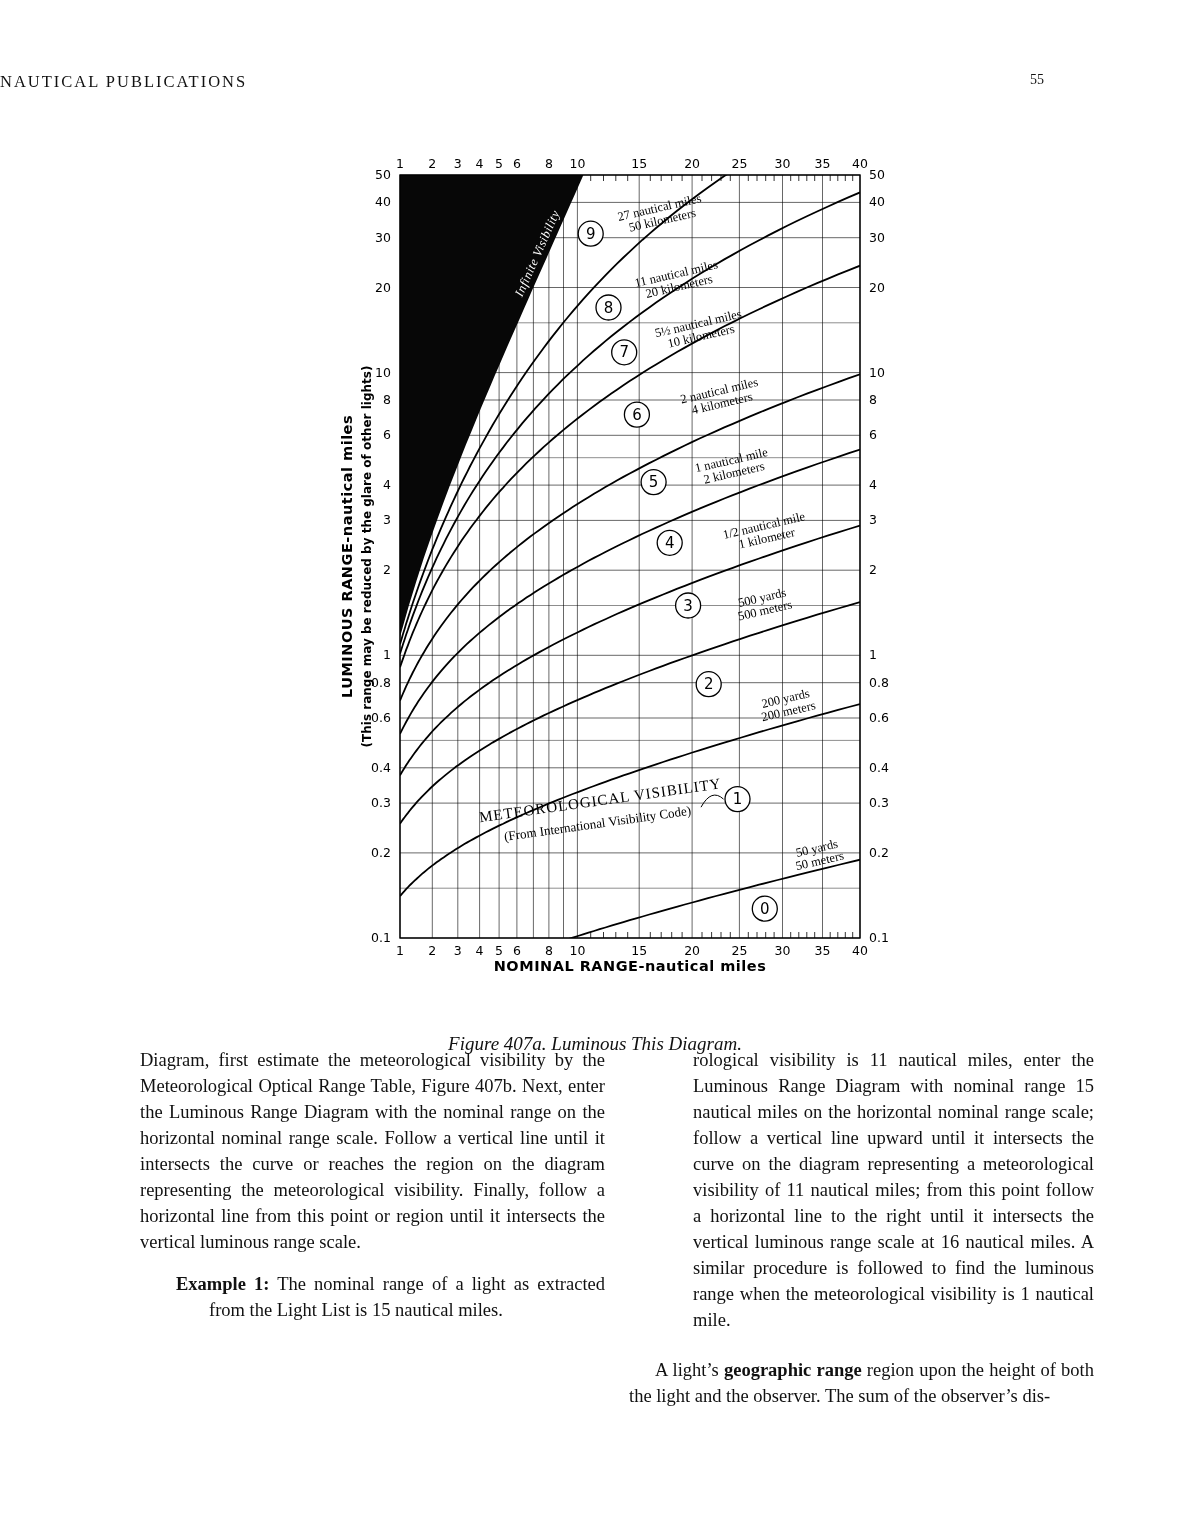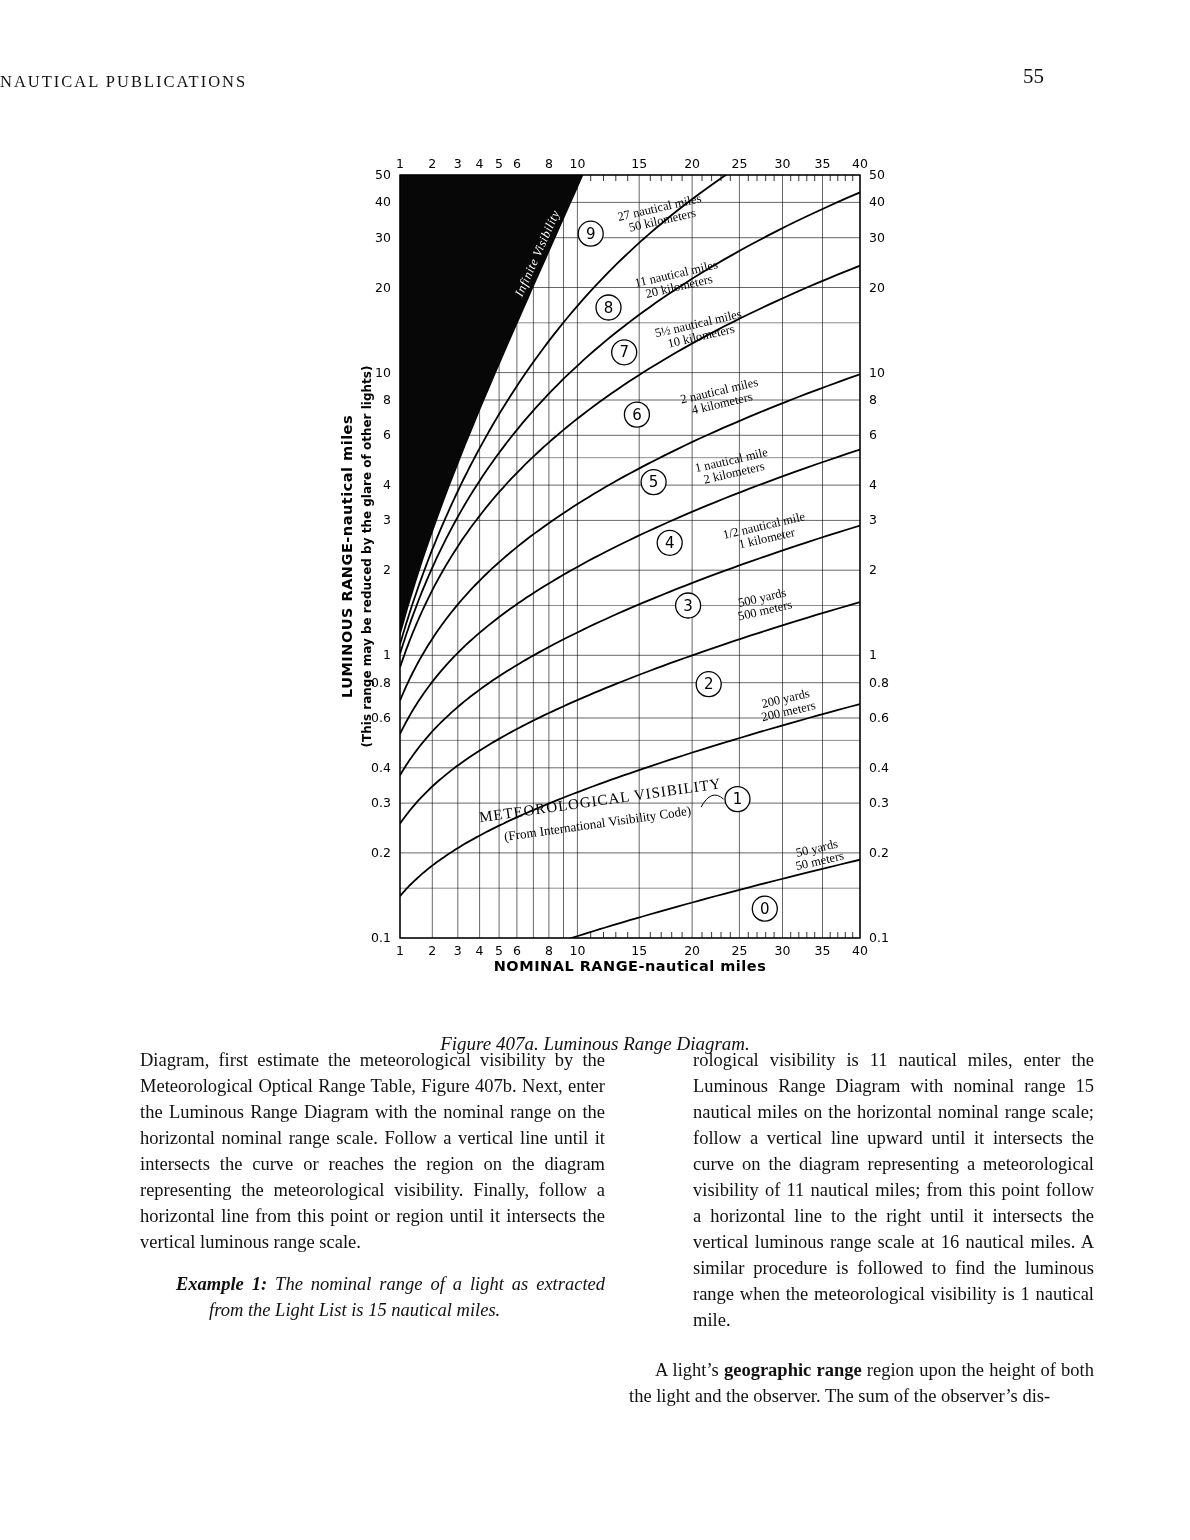--- a/index.html
+++ b/index.html
@@ -6,7 +6,7 @@
   html,body { width:1190px; height:1540px; }
   body { background:#ffffff; font-family:"Liberation Serif", serif; color:#111; position:relative; overflow:hidden; }
   .header-title { position:absolute; top:72px; left:0; width:100%; text-align:left; font-size:16.5px; letter-spacing:2px; }
-  .page-number { position:absolute; top:64px; right:146px; font-size:21px; }
+  .page-number { position:absolute; top:72px; right:146px; font-size:14px; }
   #chart-svg { position:absolute; left:0; top:0; }
   .caption { position:absolute; top:1033px; left:0; width:100%; text-align:center; font-style:italic; font-size:19px; }
   .columns { position:absolute; top:1047px; left:140px; width:962px; display:flex; gap:24px; }

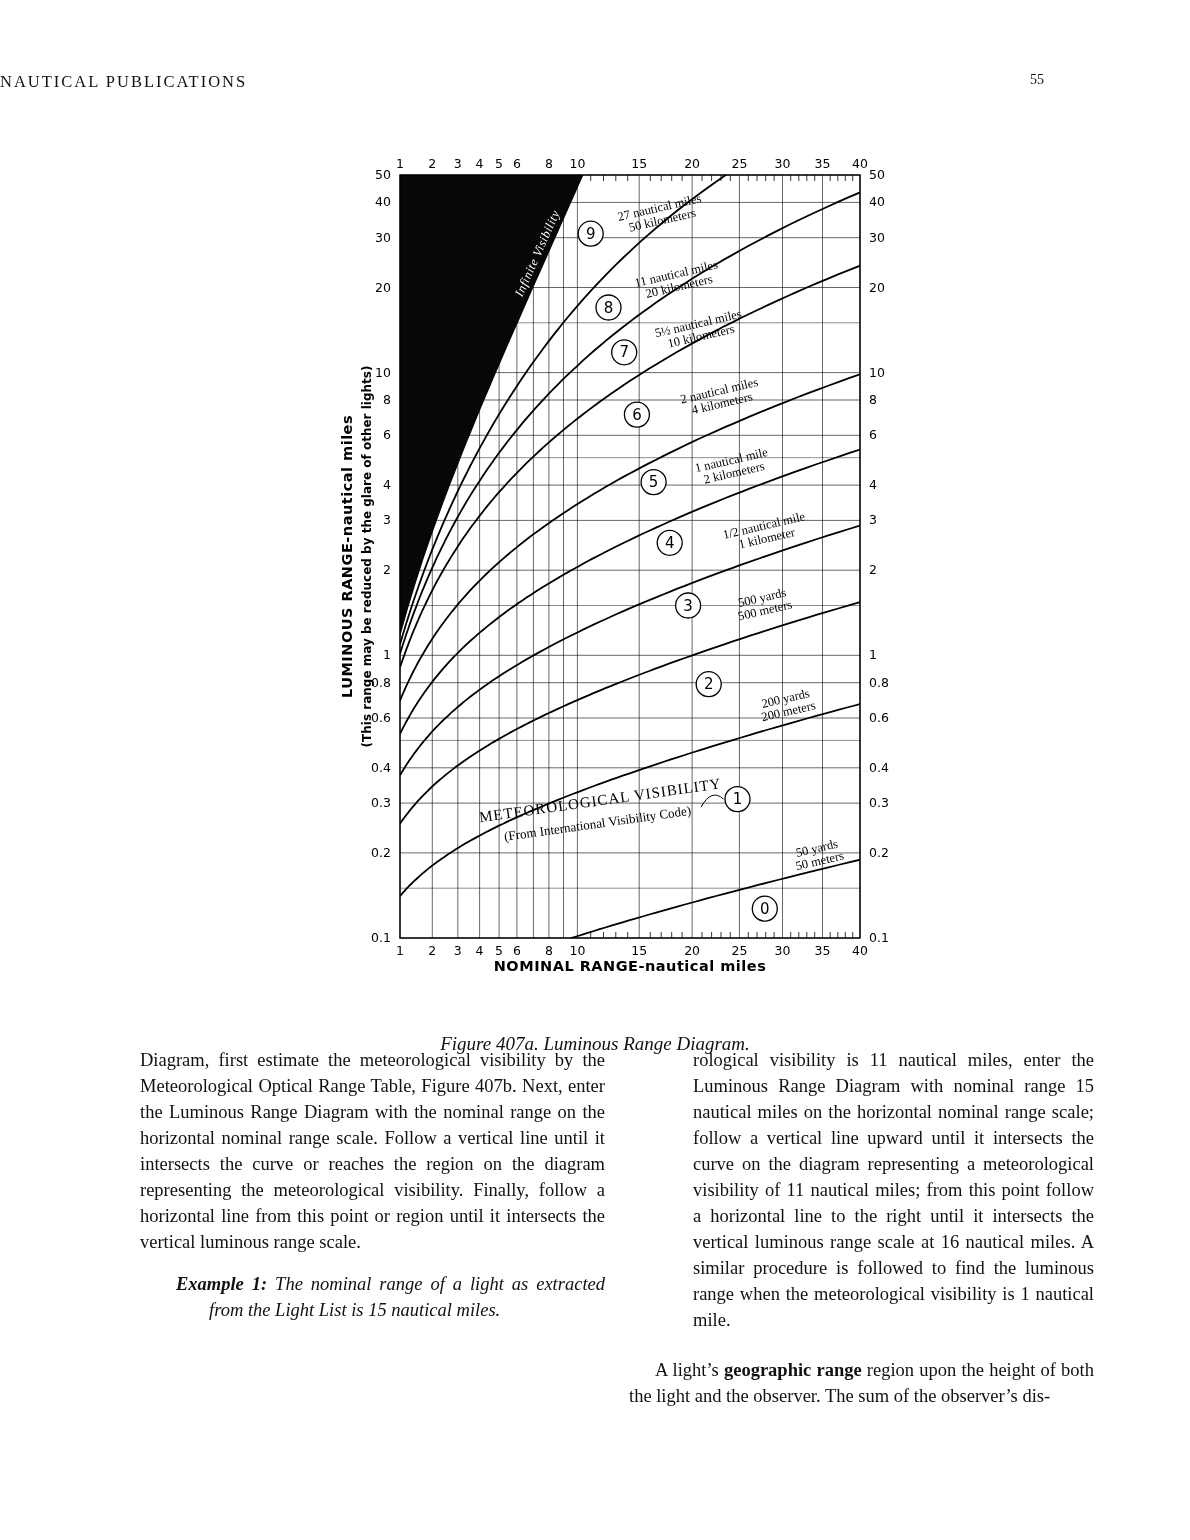--- a/index.html
+++ b/index.html
@@ -285,7 +285,7 @@
     </g>
   </svg>
 
-<div class="caption">Figure 407a. Luminous Range Diagram.</div>
+<div class="caption">Figure 407a. Luminous This Diagram.</div>
 
 <div class="columns">
   <div class="col">

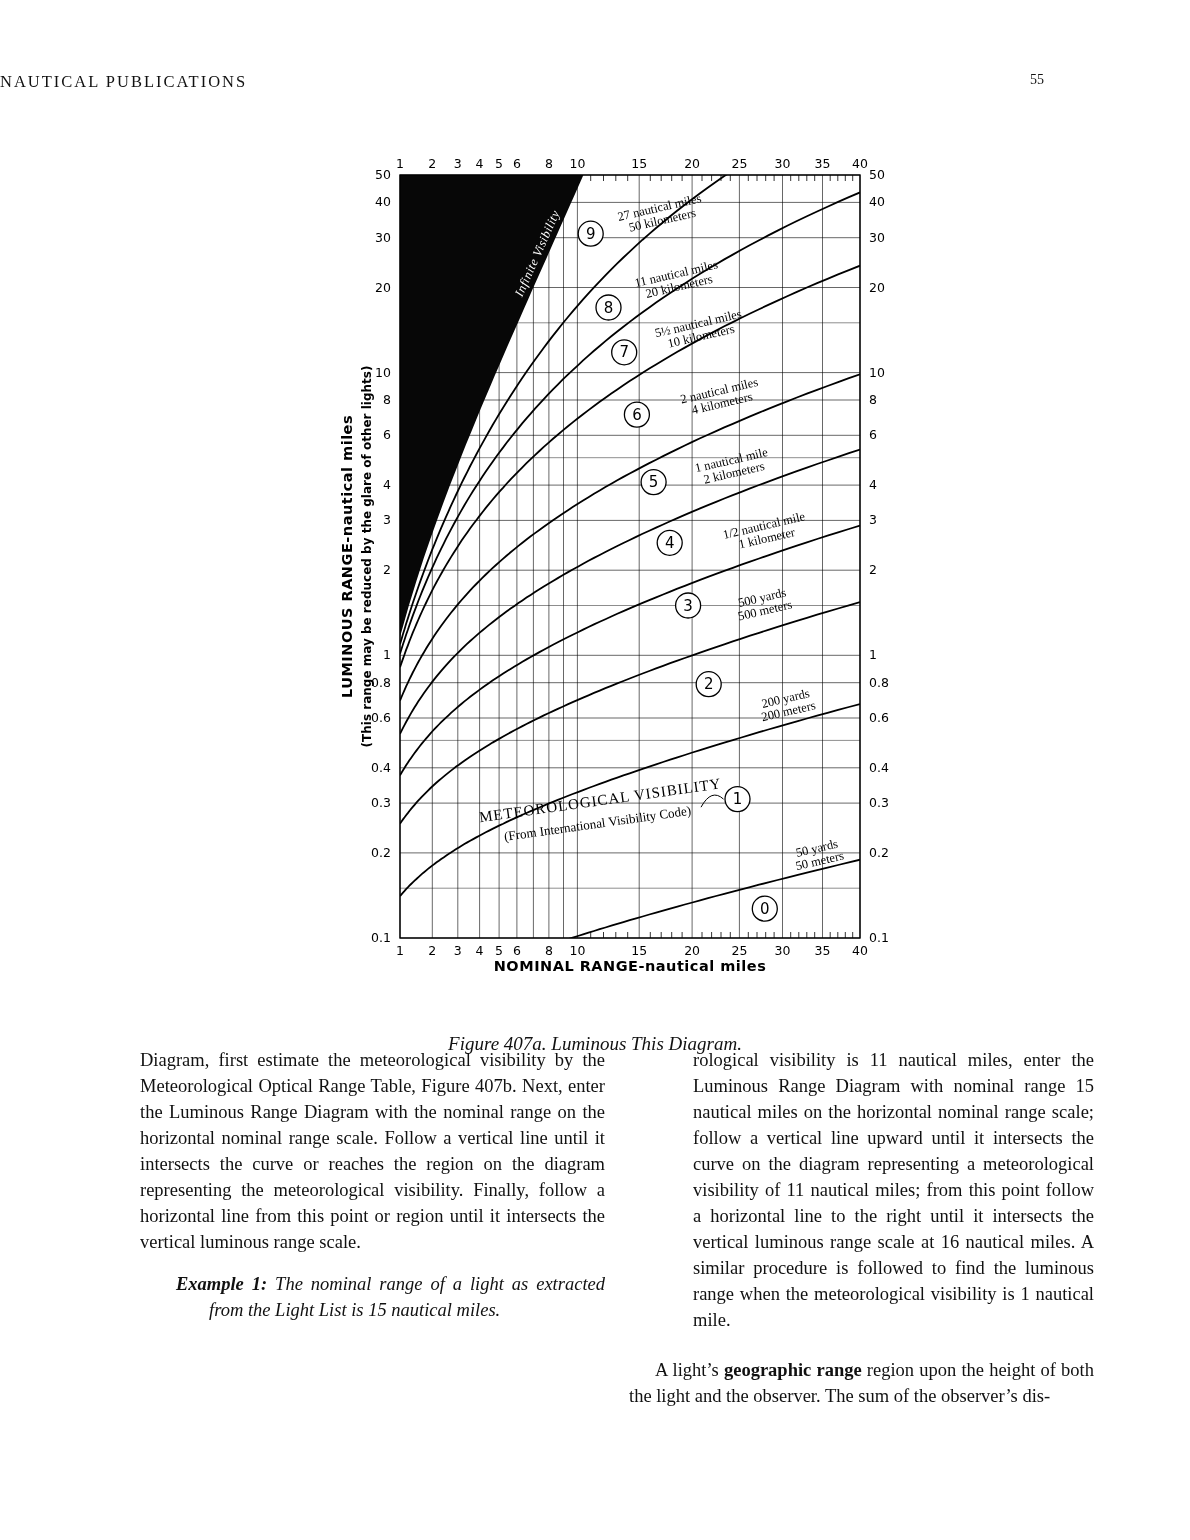--- a/index.html
+++ b/index.html
@@ -11,7 +11,7 @@
   .caption { position:absolute; top:1033px; left:0; width:100%; text-align:center; font-style:italic; font-size:19px; }
   .columns { position:absolute; top:1047px; left:140px; width:962px; display:flex; gap:24px; }
   .col { width:465px; font-size:18.5px; line-height:26px; text-align:justify; }
-  .example-block { margin-top:16px; margin-left:36px; font-style:italic; }
+  .example-block { margin-top:16px; margin-left:36px; }
   .hang { padding-left:33px; text-indent:-33px; }
   .lbl { font-weight:bold; }
   .sol-cont { margin-left:64px; }

